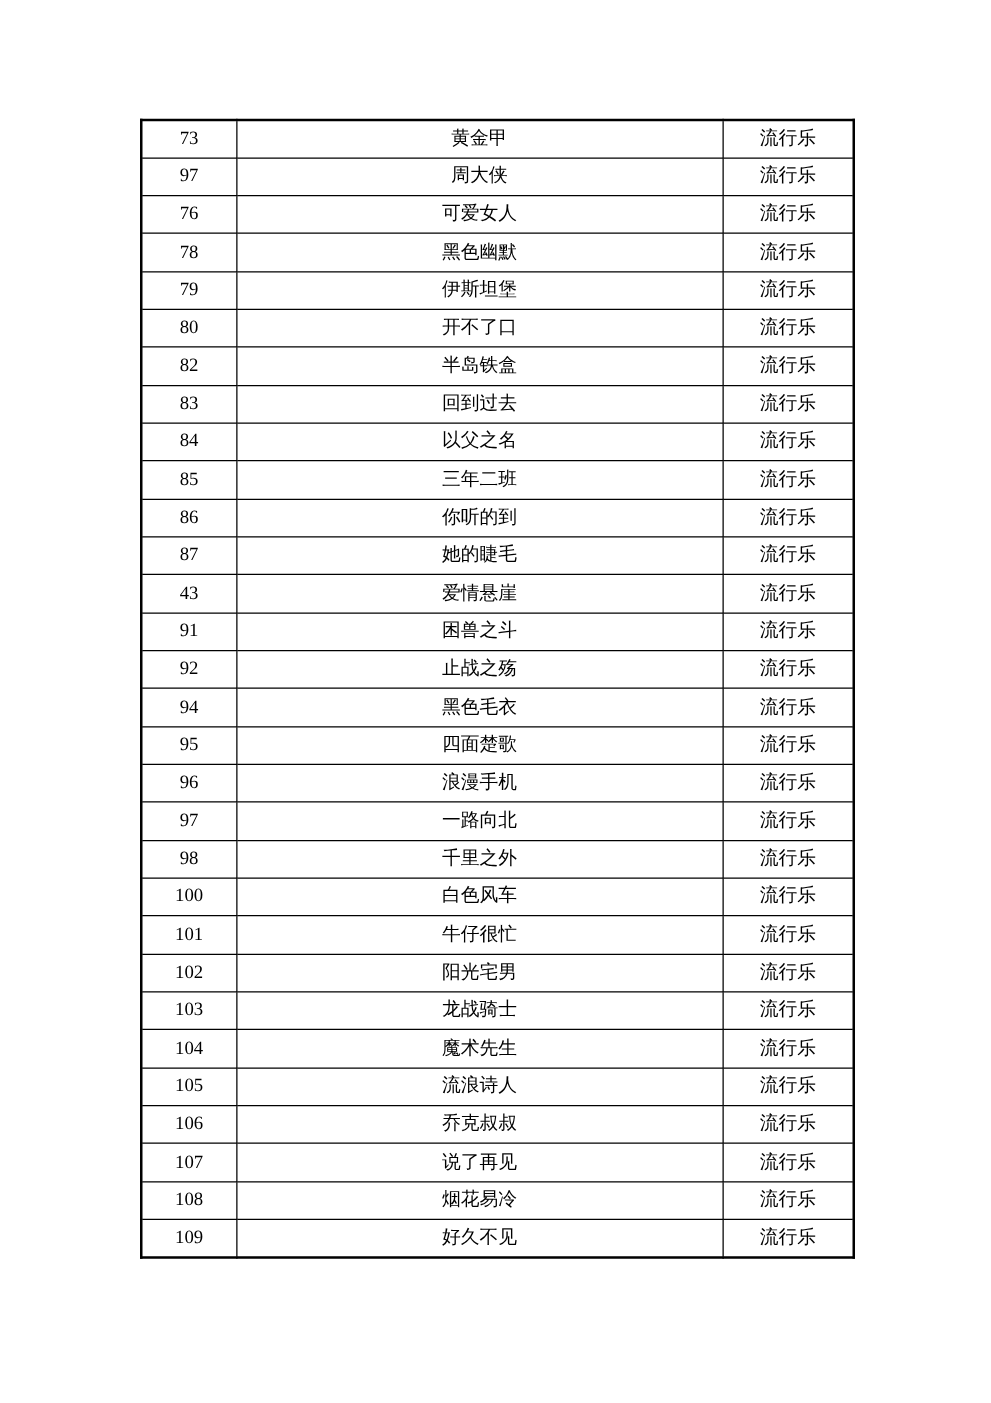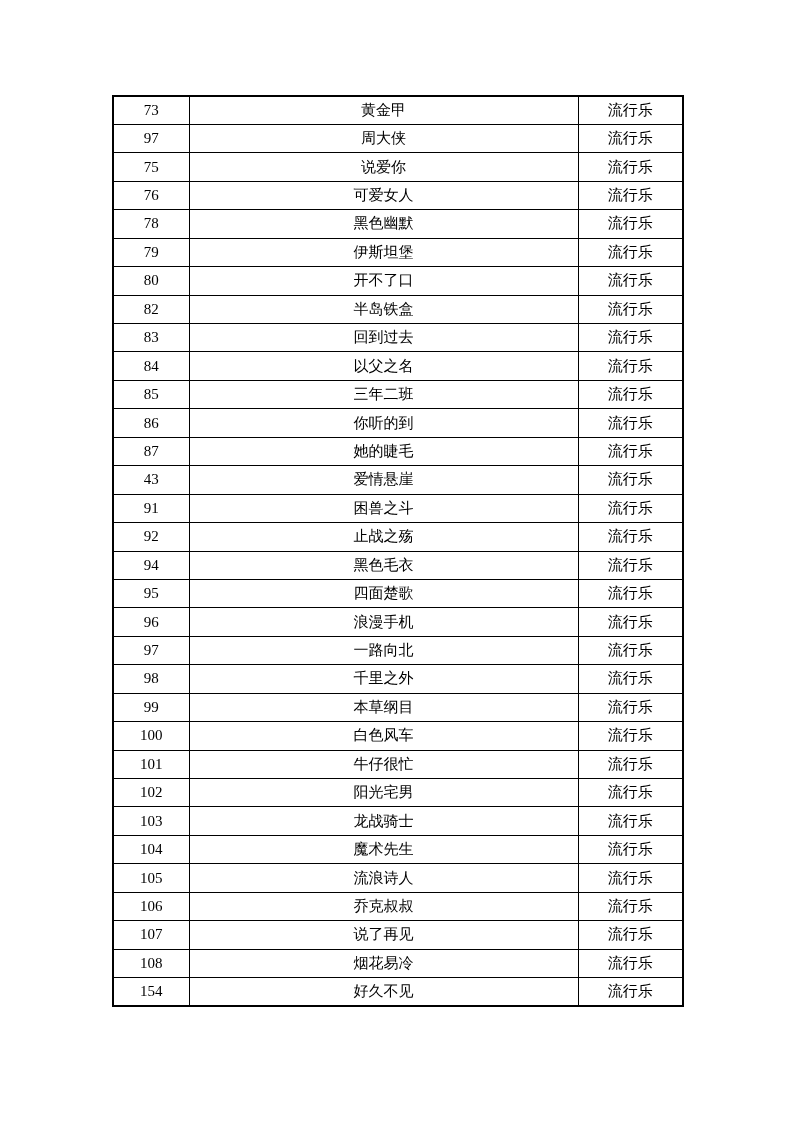--- a/index.html
+++ b/index.html
@@ -65,11 +65,6 @@
     <td>流行乐</td>
   </tr>
         <tr>
-    <td>75</td>
-    <td>说爱你</td>
-    <td>流行乐</td>
-  </tr>
-        <tr>
     <td>76</td>
     <td>可爱女人</td>
     <td>流行乐</td>

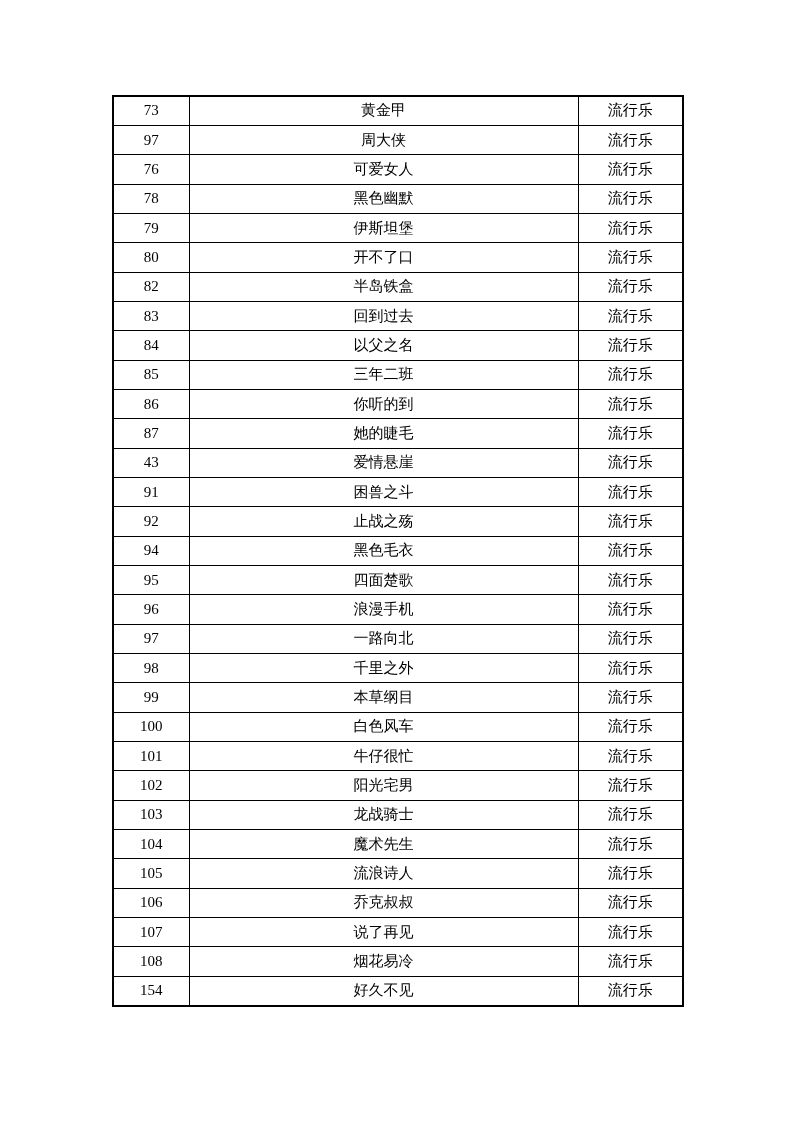--- a/index.html
+++ b/index.html
@@ -155,11 +155,6 @@
     <td>流行乐</td>
   </tr>
         <tr>
-    <td>99</td>
-    <td>本草纲目</td>
-    <td>流行乐</td>
-  </tr>
-        <tr>
     <td>100</td>
     <td>白色风车</td>
     <td>流行乐</td>

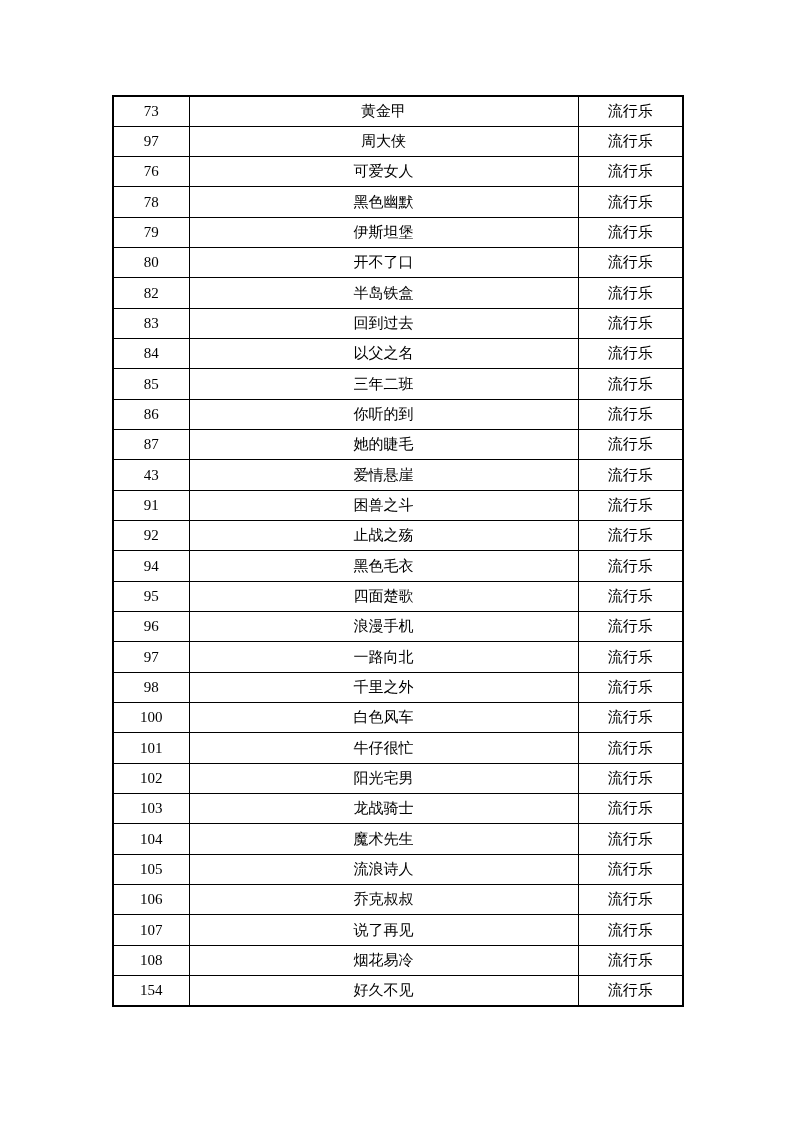--- a/index.html
+++ b/index.html
@@ -200,7 +200,7 @@
     <td>流行乐</td>
   </tr>
         <tr>
-    <td>154</td>
+    <td>109</td>
     <td>好久不见</td>
     <td>流行乐</td>
   </tr>

